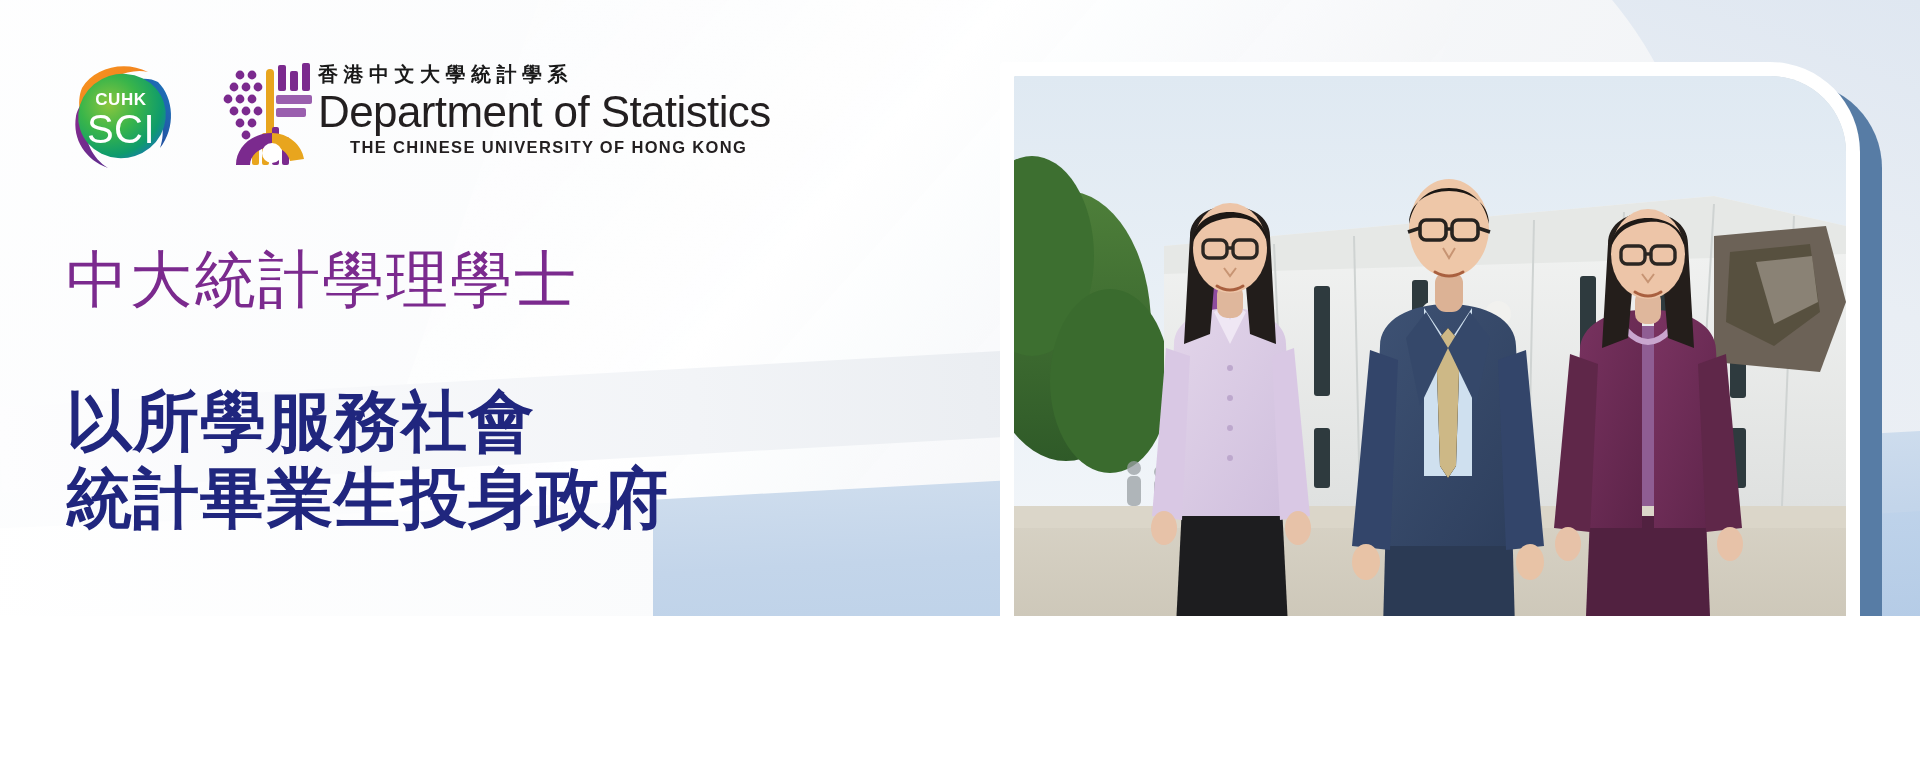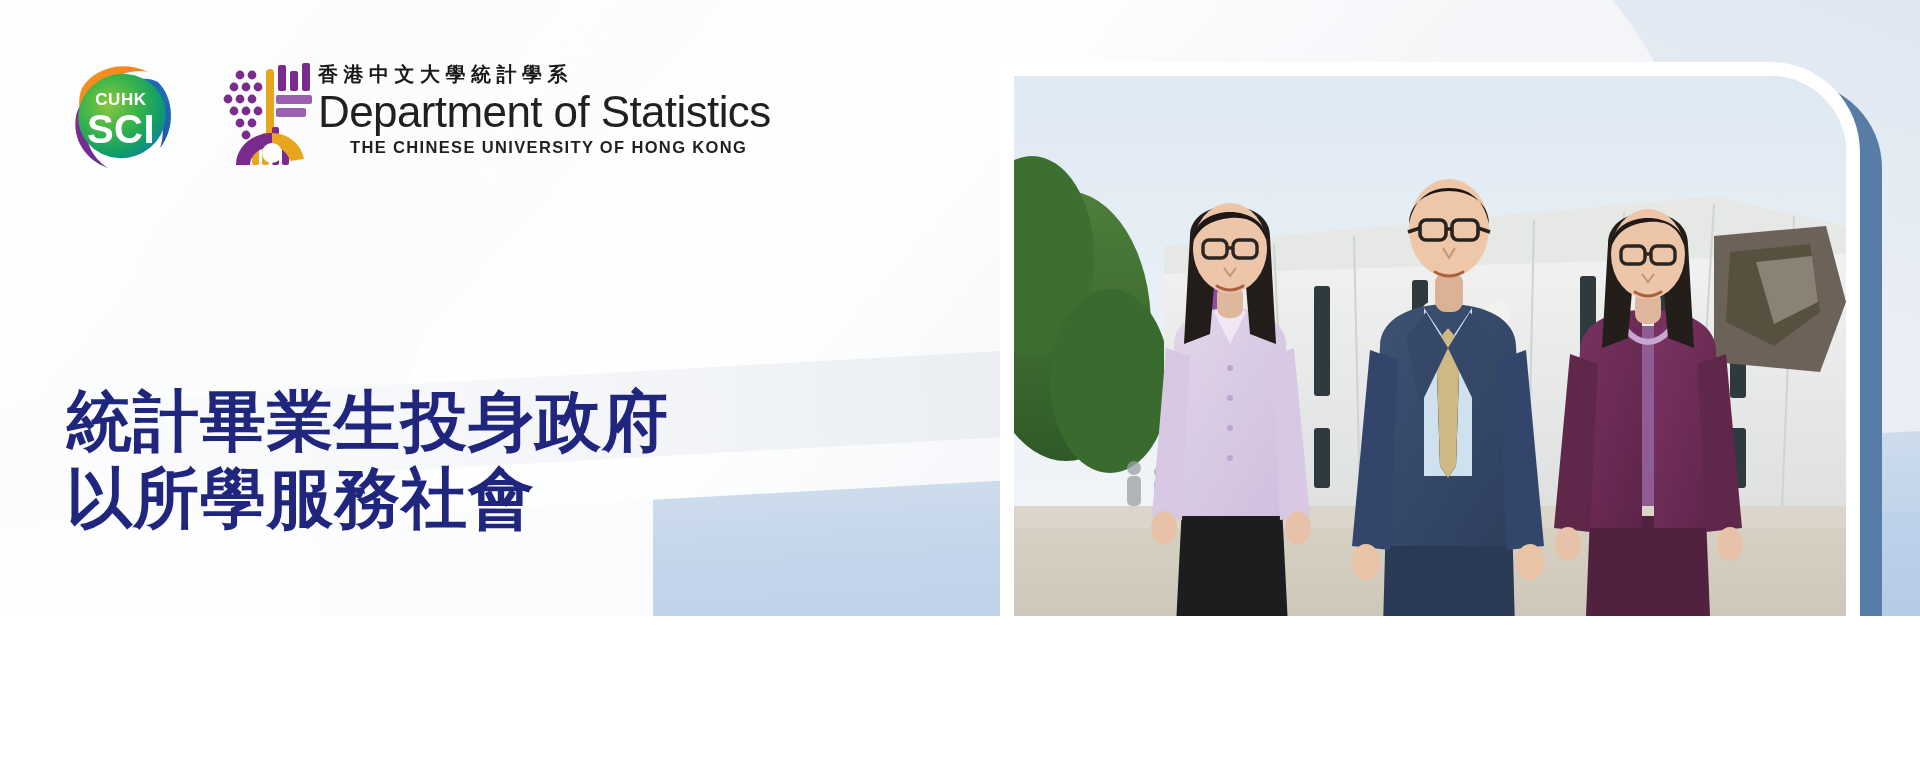--- a/index.html
+++ b/index.html
@@ -126,7 +126,7 @@
     font-size: 17px; font-weight: 700; letter-spacing: .6px;
   }
   .sci-logo .sci-sci {
-    font-size: 40px; font-weight: 700; letter-spacing: .5px;
+    font-size: 40px; font-weight: 400; letter-spacing: .5px;
     margin-top: 1px;
   }
 

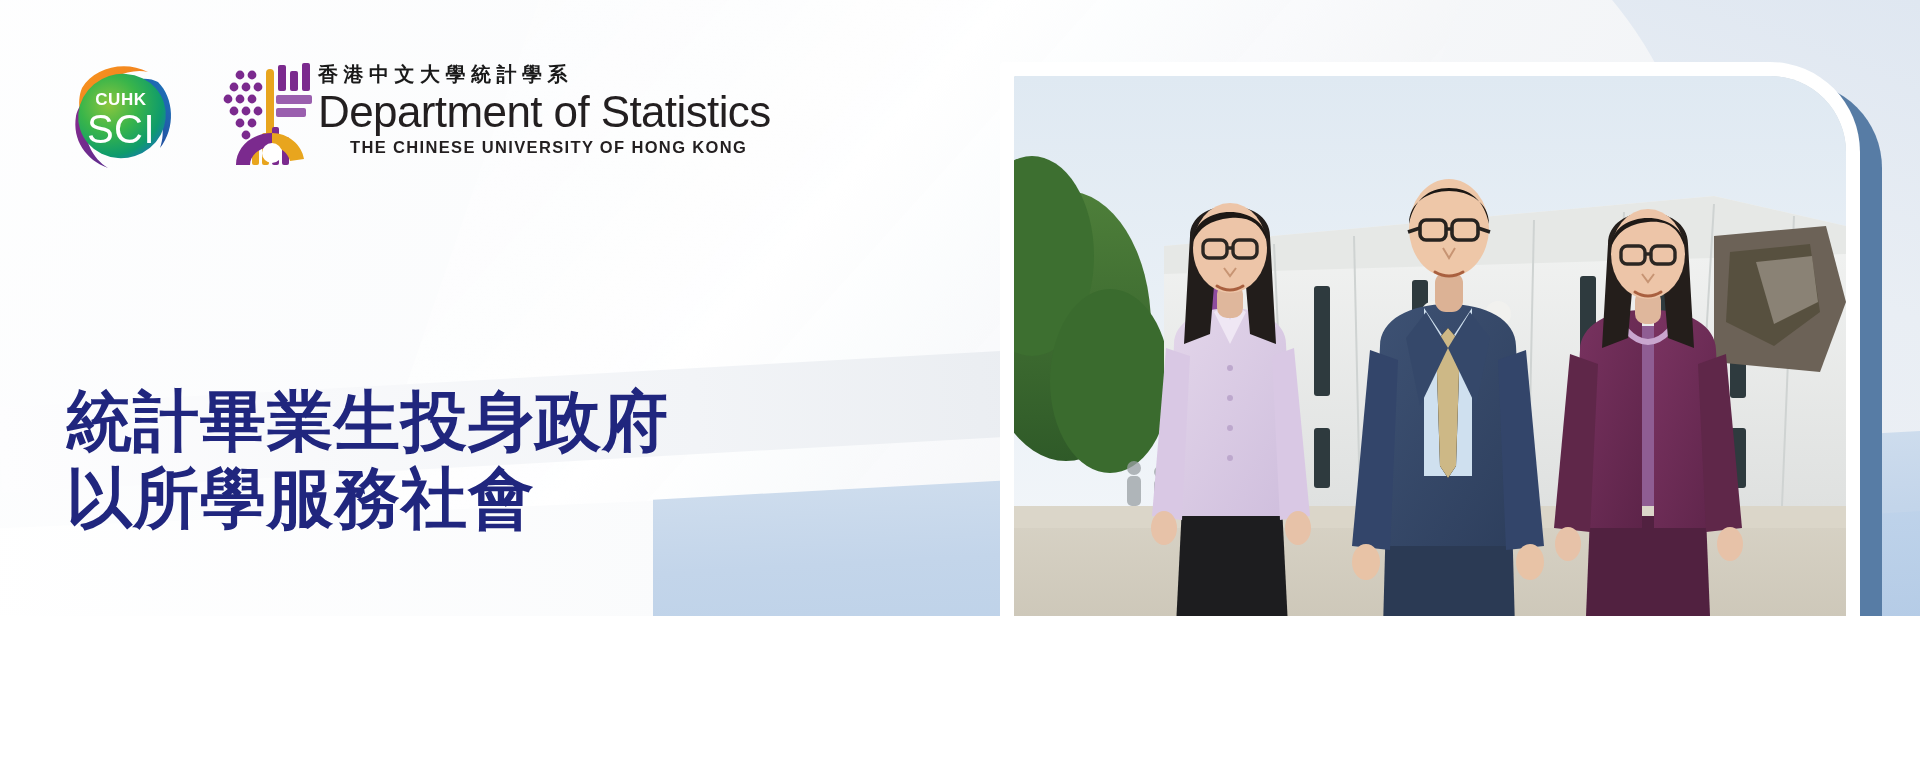--- a/index.html
+++ b/index.html
@@ -337,6 +337,7 @@
 
   </div>
 
+  <div class="headline-purple">中大統計學理學士</div>
 
   <div class="headline-main">
     <div>統計畢業生投身政府</div>

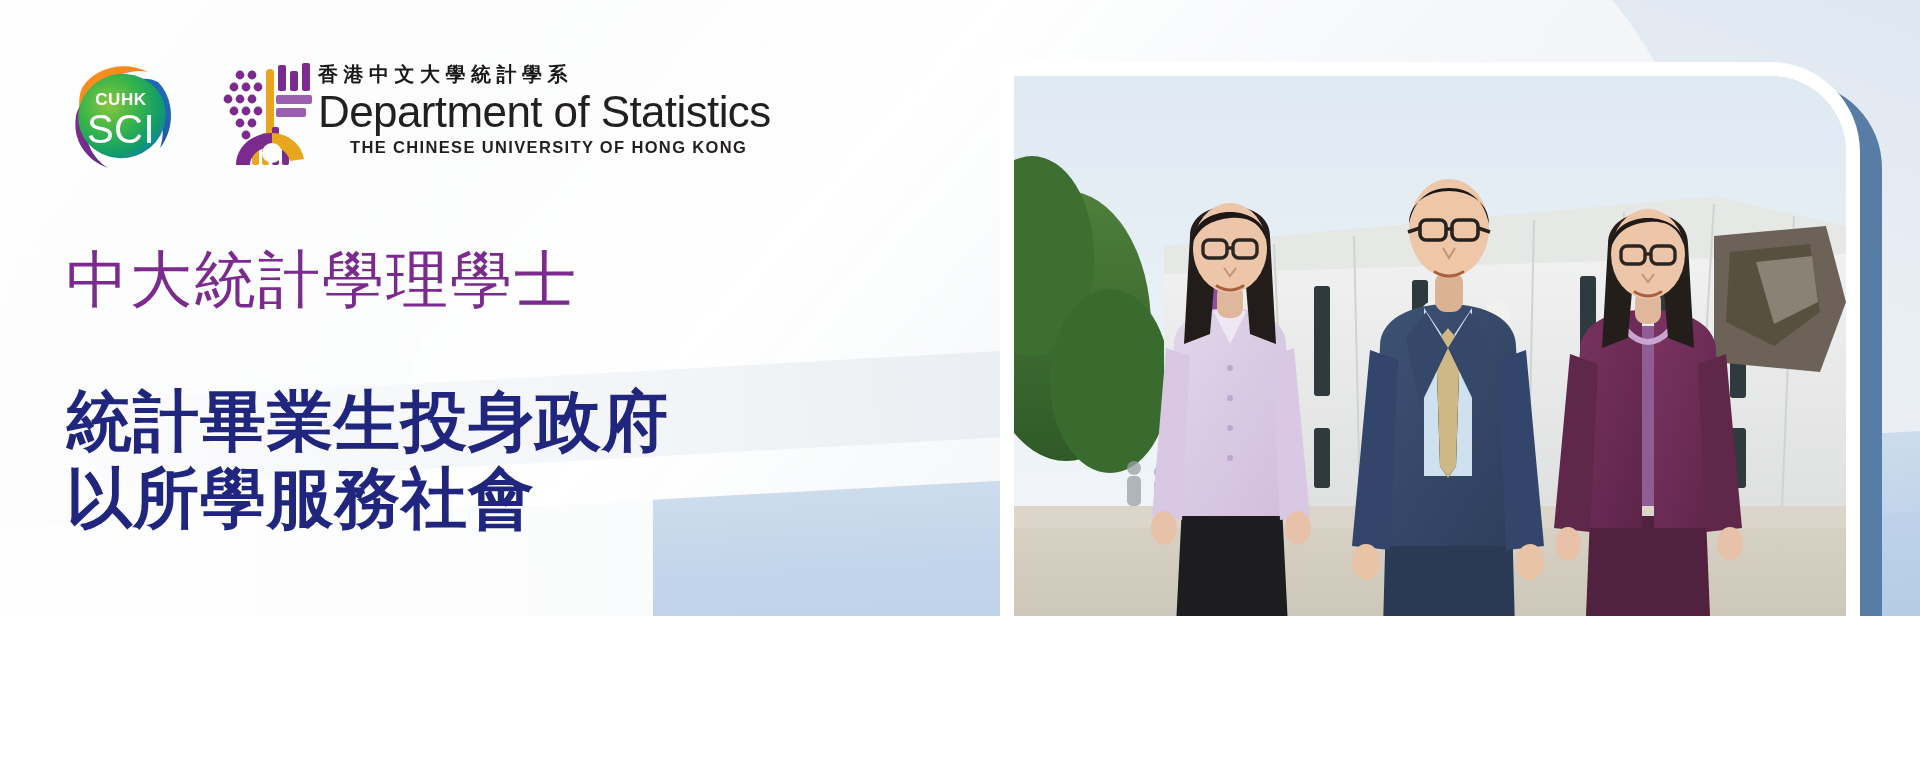--- a/index.html
+++ b/index.html
@@ -340,8 +340,8 @@
   <div class="headline-purple">中大統計學理學士</div>
 
   <div class="headline-main">
+    <div>以所學服務社會</div>
     <div>統計畢業生投身政府</div>
-    <div>以所學服務社會</div>
   </div>
 
 

